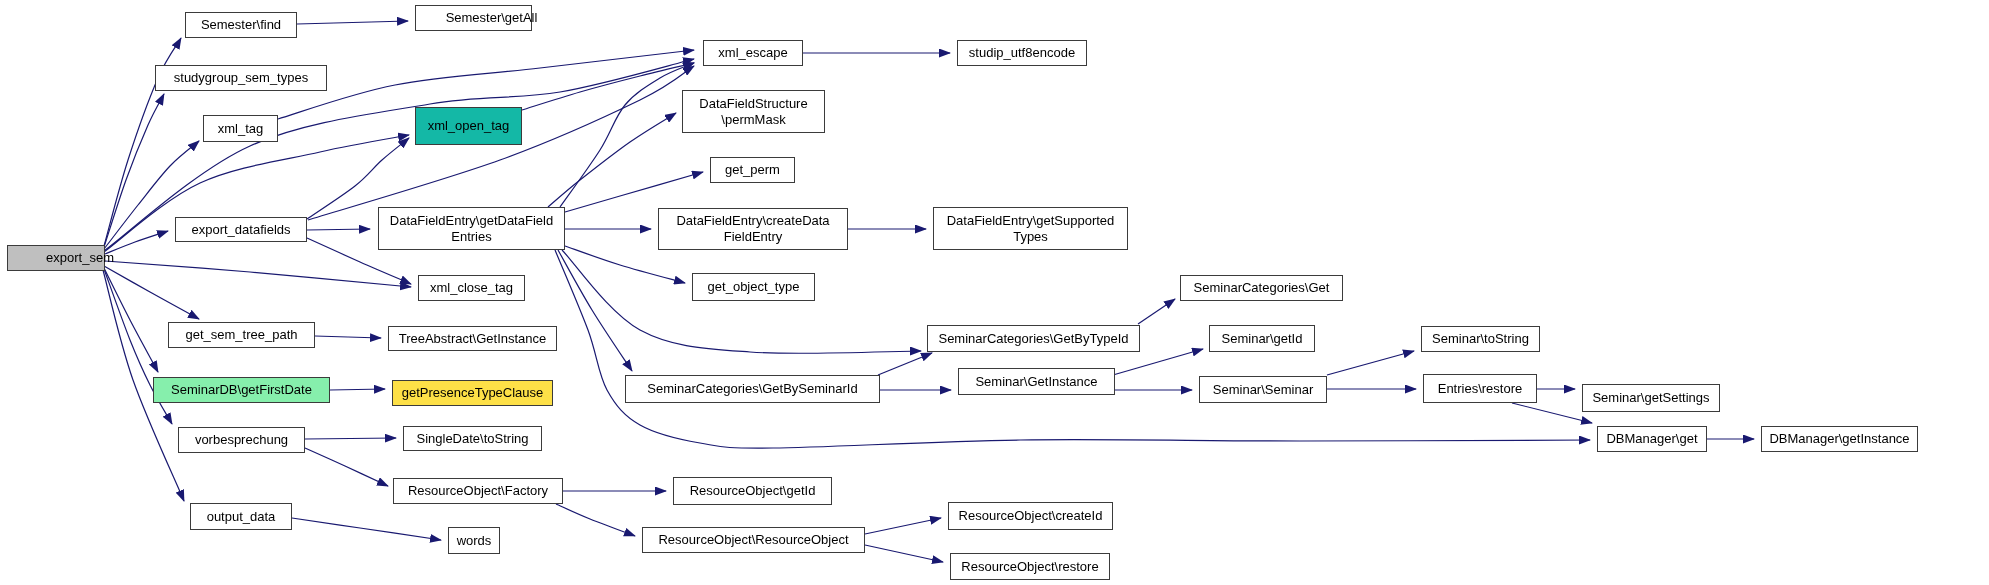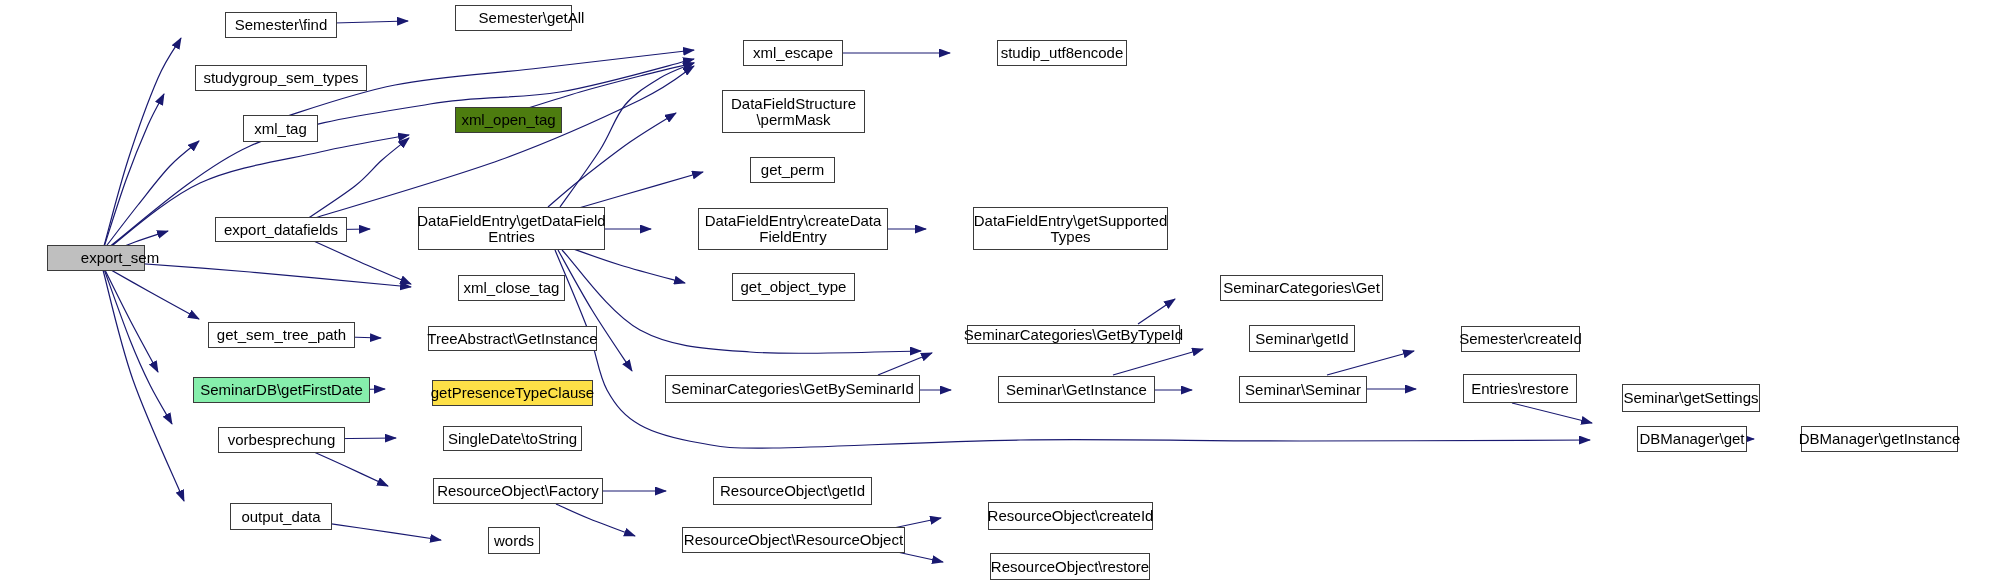--- a/index.html
+++ b/index.html
@@ -18,10 +18,9 @@
     box-sizing:border-box;
     background:#ffffff;
     border:1.4px solid #3b3b3b;
-    font-size:15px;line-height:16px;color:#000000;
+    font-size:13px;line-height:16px;color:#000000;
     cursor:pointer;
     z-index:2;
-    margin-left:40px;
   }
   .node.root{cursor:default;}
 </style>

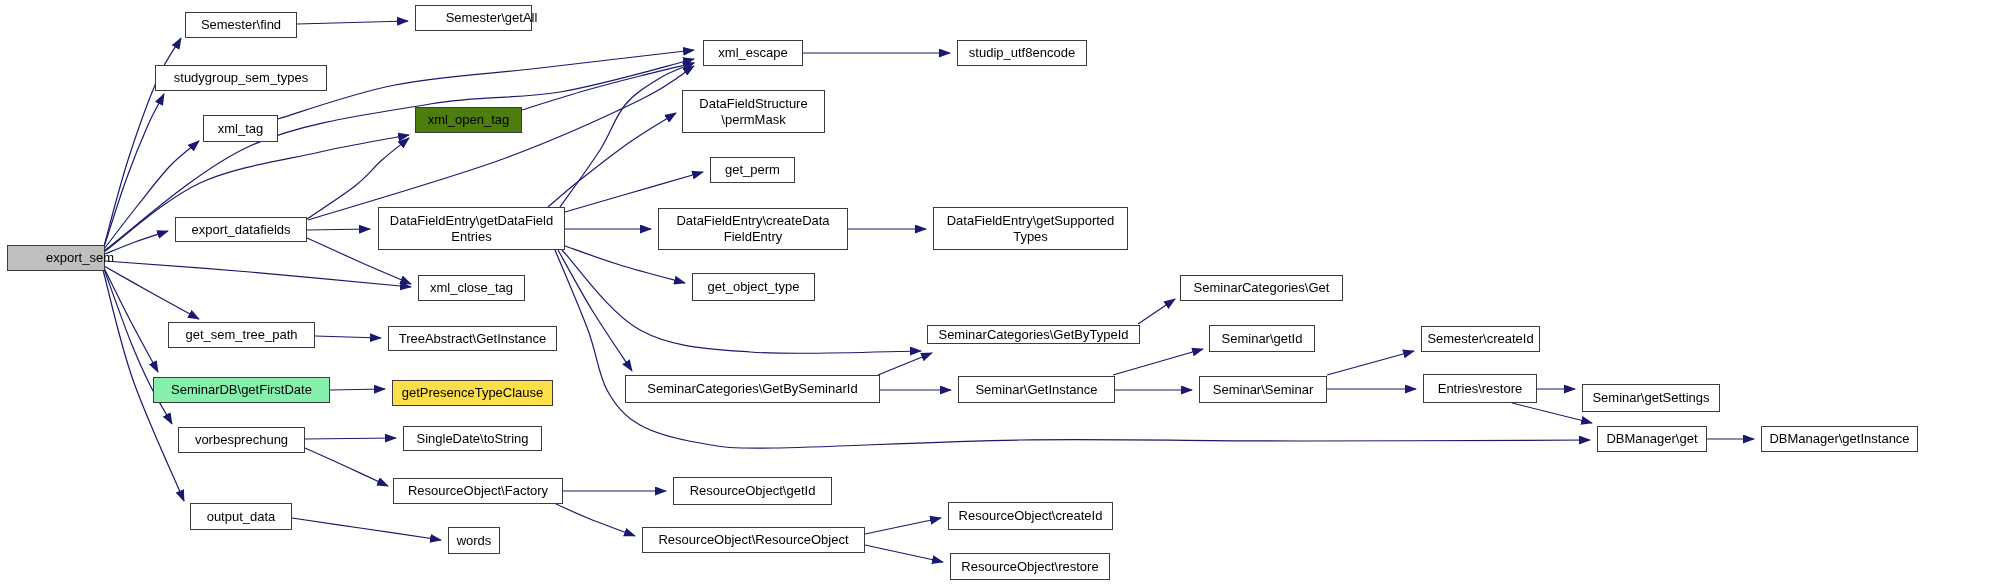--- a/index.html
+++ b/index.html
@@ -90,7 +90,7 @@
       <div class="node" style="left: 415px; top: 5px; width: 117px; height: 26px; background: rgb(255, 255, 255); border-color: rgb(59, 59, 59); color: rgb(0, 0, 0); padding-left: 36px;">Semester\getAll</div>
       <div class="node" style="left: 155px; top: 65px; width: 172px; height: 26px; background: rgb(255, 255, 255); border-color: rgb(59, 59, 59); color: rgb(0, 0, 0);">studygroup_sem_types</div>
       <div class="node" style="left: 203px; top: 115px; width: 75px; height: 27px; background: rgb(255, 255, 255); border-color: rgb(59, 59, 59); color: rgb(0, 0, 0);">xml_tag</div>
-      <div class="node" style="left: 415px; top: 107px; width: 107px; height: 26px; background: #4d7c0f; border-color: rgb(59, 59, 59); color: rgb(0, 0, 0);">xml_open_tag</div>
+      <div class="node" style="left: 415px; top: 107px; width: 107px; height: 38px; background: #14b8a6; border-color: rgb(59, 59, 59); color: rgb(0, 0, 0);">xml_open_tag</div>
       <div class="node" style="left: 703px; top: 40px; width: 100px; height: 26px; background: rgb(255, 255, 255); border-color: rgb(59, 59, 59); color: rgb(0, 0, 0);">xml_escape</div>
       <div class="node" style="left: 957px; top: 40px; width: 130px; height: 26px; background: rgb(255, 255, 255); border-color: rgb(59, 59, 59); color: rgb(0, 0, 0);">studip_utf8encode</div>
       <div class="node" style="left: 682px; top: 90px; width: 143px; height: 43px; background: rgb(255, 255, 255); border-color: rgb(59, 59, 59); color: rgb(0, 0, 0);">DataFieldStructure

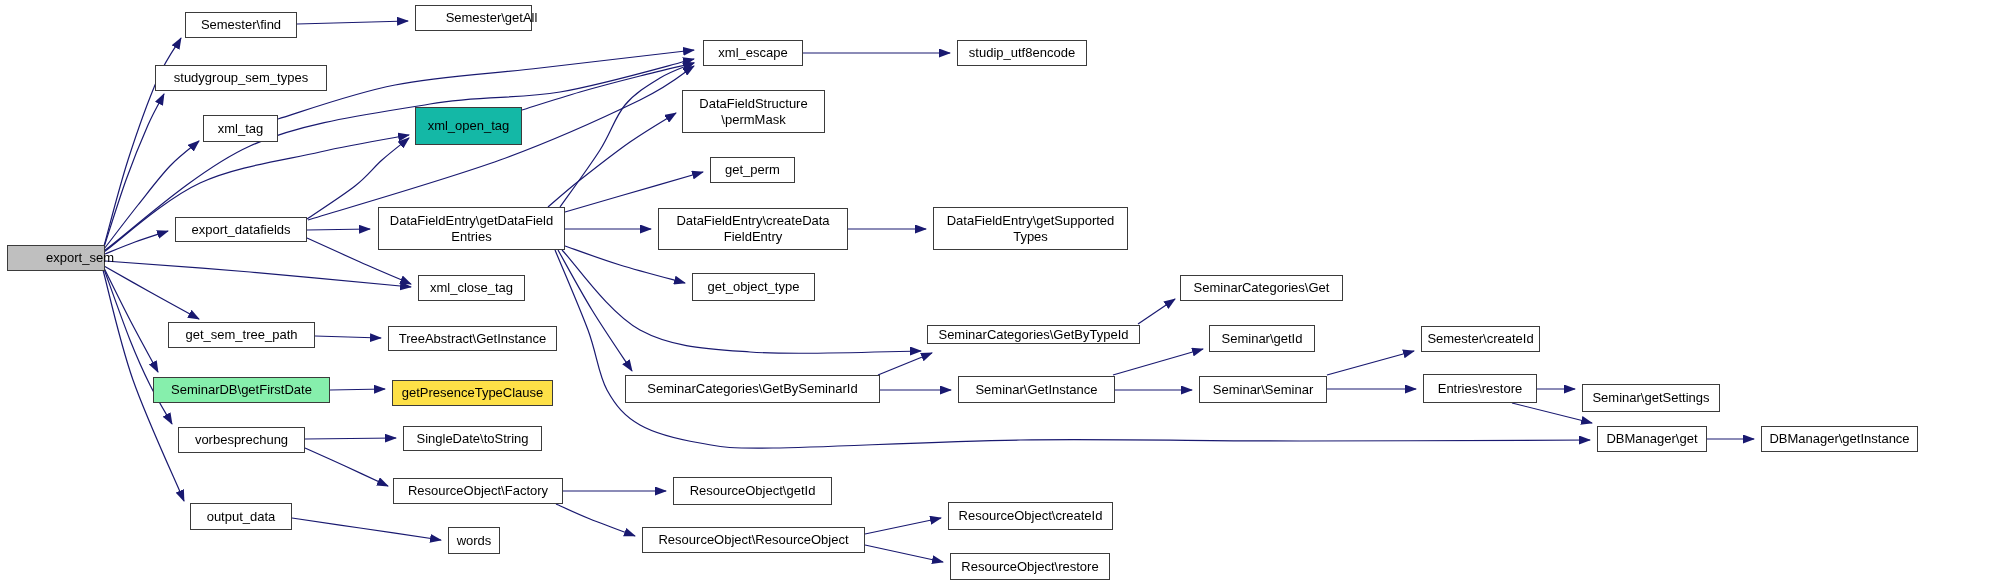--- a/index.html
+++ b/index.html
@@ -119,7 +119,7 @@
       <div class="node" style="left: 948px; top: 502px; width: 165px; height: 28px; background: rgb(255, 255, 255); border-color: rgb(59, 59, 59); color: rgb(0, 0, 0);">ResourceObject\createId</div>
       <div class="node" style="left: 950px; top: 553px; width: 160px; height: 27px; background: rgb(255, 255, 255); border-color: rgb(59, 59, 59); color: rgb(0, 0, 0);">ResourceObject\restore</div>
       <div class="node" style="left: 625px; top: 375px; width: 255px; height: 28px; background: rgb(255, 255, 255); border-color: rgb(59, 59, 59); color: rgb(0, 0, 0);">SeminarCategories\GetBySeminarId</div>
-      <div class="node" style="left: 927px; top: 325px; width: 213px; height: 19px; background: rgb(255, 255, 255); border-color: rgb(59, 59, 59); color: rgb(0, 0, 0);">SeminarCategories\GetByTypeId</div>
+      <div class="node" style="left: 927px; top: 325px; width: 213px; height: 27px; background: rgb(255, 255, 255); border-color: rgb(59, 59, 59); color: rgb(0, 0, 0);">SeminarCategories\GetByTypeId</div>
       <div class="node" style="left: 1180px; top: 275px; width: 163px; height: 26px; background: rgb(255, 255, 255); border-color: rgb(59, 59, 59); color: rgb(0, 0, 0);">SeminarCategories\Get</div>
       <div class="node" style="left: 958px; top: 376px; width: 157px; height: 27px; background: rgb(255, 255, 255); border-color: rgb(59, 59, 59); color: rgb(0, 0, 0);">Seminar\GetInstance</div>
       <div class="node" style="left: 1209px; top: 325px; width: 106px; height: 27px; background: rgb(255, 255, 255); border-color: rgb(59, 59, 59); color: rgb(0, 0, 0);">Seminar\getId</div>

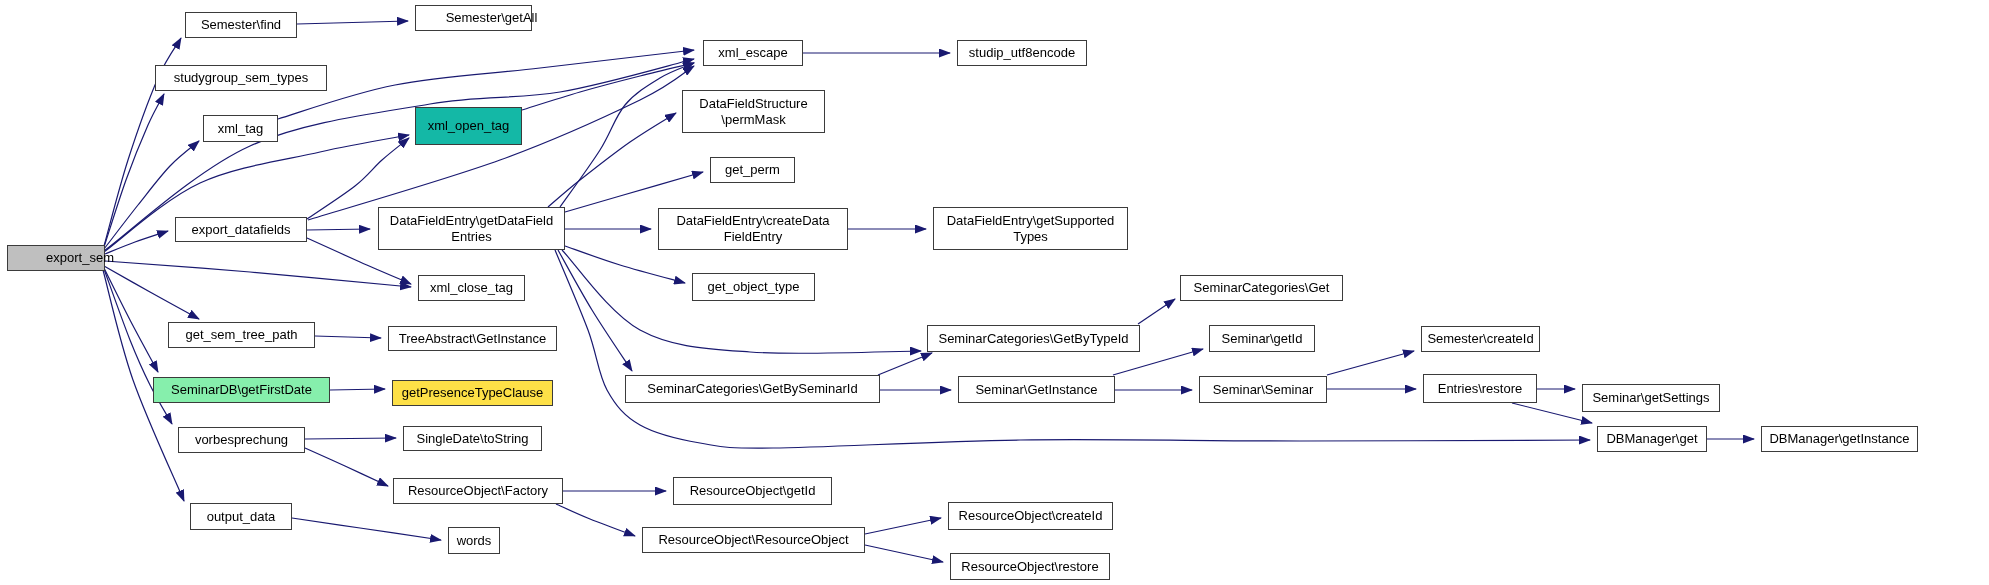--- a/index.html
+++ b/index.html
@@ -124,7 +124,7 @@
       <div class="node" style="left: 958px; top: 376px; width: 157px; height: 27px; background: rgb(255, 255, 255); border-color: rgb(59, 59, 59); color: rgb(0, 0, 0);">Seminar\GetInstance</div>
       <div class="node" style="left: 1209px; top: 325px; width: 106px; height: 27px; background: rgb(255, 255, 255); border-color: rgb(59, 59, 59); color: rgb(0, 0, 0);">Seminar\getId</div>
       <div class="node" style="left: 1199px; top: 376px; width: 128px; height: 27px; background: rgb(255, 255, 255); border-color: rgb(59, 59, 59); color: rgb(0, 0, 0);">Seminar\Seminar</div>
-      <div class="node" style="left: 1421px; top: 326px; width: 119px; height: 26px; background: rgb(255, 255, 255); border-color: rgb(59, 59, 59); color: rgb(0, 0, 0);">Semester\createId</div>
+      <div class="node" style="left: 1421px; top: 326px; width: 119px; height: 26px; background: rgb(255, 255, 255); border-color: rgb(59, 59, 59); color: rgb(0, 0, 0);">Seminar\toString</div>
       <div class="node" style="left: 1423px; top: 374px; width: 114px; height: 29px; background: rgb(255, 255, 255); border-color: rgb(59, 59, 59); color: rgb(0, 0, 0);">Entries\restore</div>
       <div class="node" style="left: 1582px; top: 384px; width: 138px; height: 28px; background: rgb(255, 255, 255); border-color: rgb(59, 59, 59); color: rgb(0, 0, 0);">Seminar\getSettings</div>
       <div class="node" style="left: 1597px; top: 426px; width: 110px; height: 26px; background: rgb(255, 255, 255); border-color: rgb(59, 59, 59); color: rgb(0, 0, 0);">DBManager\get</div>

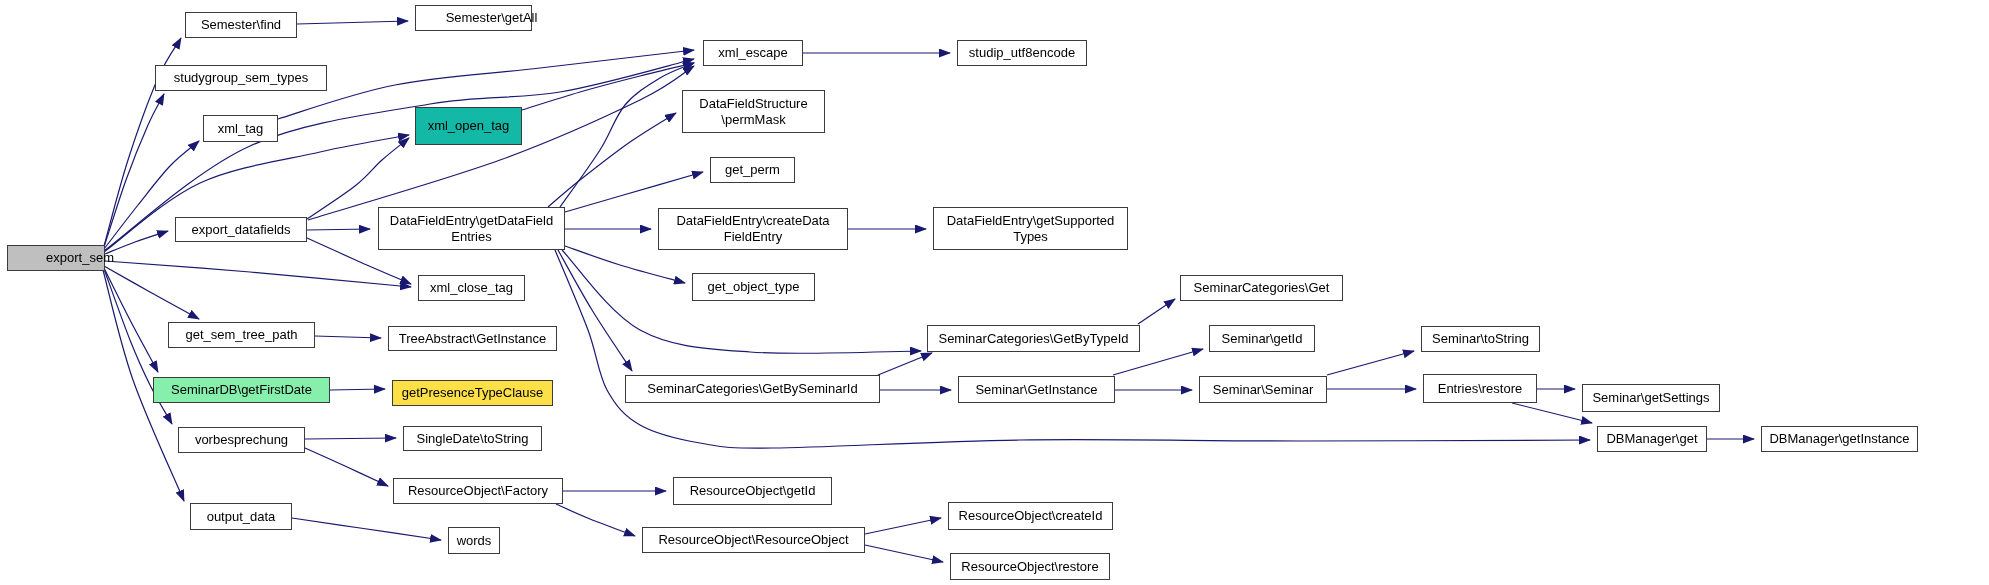--- a/index.html
+++ b/index.html
@@ -121,7 +121,7 @@
       <div class="node" style="left: 625px; top: 375px; width: 255px; height: 28px; background: rgb(255, 255, 255); border-color: rgb(59, 59, 59); color: rgb(0, 0, 0);">SeminarCategories\GetBySeminarId</div>
       <div class="node" style="left: 927px; top: 325px; width: 213px; height: 27px; background: rgb(255, 255, 255); border-color: rgb(59, 59, 59); color: rgb(0, 0, 0);">SeminarCategories\GetByTypeId</div>
       <div class="node" style="left: 1180px; top: 275px; width: 163px; height: 26px; background: rgb(255, 255, 255); border-color: rgb(59, 59, 59); color: rgb(0, 0, 0);">SeminarCategories\Get</div>
-      <div class="node" style="left: 958px; top: 376px; width: 157px; height: 27px; background: rgb(255, 255, 255); border-color: rgb(59, 59, 59); color: rgb(0, 0, 0);">Seminar\GetInstance</div>
+      <div class="node" style="left: 958px; top: 368px; width: 157px; height: 27px; background: rgb(255, 255, 255); border-color: rgb(59, 59, 59); color: rgb(0, 0, 0);">Seminar\GetInstance</div>
       <div class="node" style="left: 1209px; top: 325px; width: 106px; height: 27px; background: rgb(255, 255, 255); border-color: rgb(59, 59, 59); color: rgb(0, 0, 0);">Seminar\getId</div>
       <div class="node" style="left: 1199px; top: 376px; width: 128px; height: 27px; background: rgb(255, 255, 255); border-color: rgb(59, 59, 59); color: rgb(0, 0, 0);">Seminar\Seminar</div>
       <div class="node" style="left: 1421px; top: 326px; width: 119px; height: 26px; background: rgb(255, 255, 255); border-color: rgb(59, 59, 59); color: rgb(0, 0, 0);">Seminar\toString</div>

